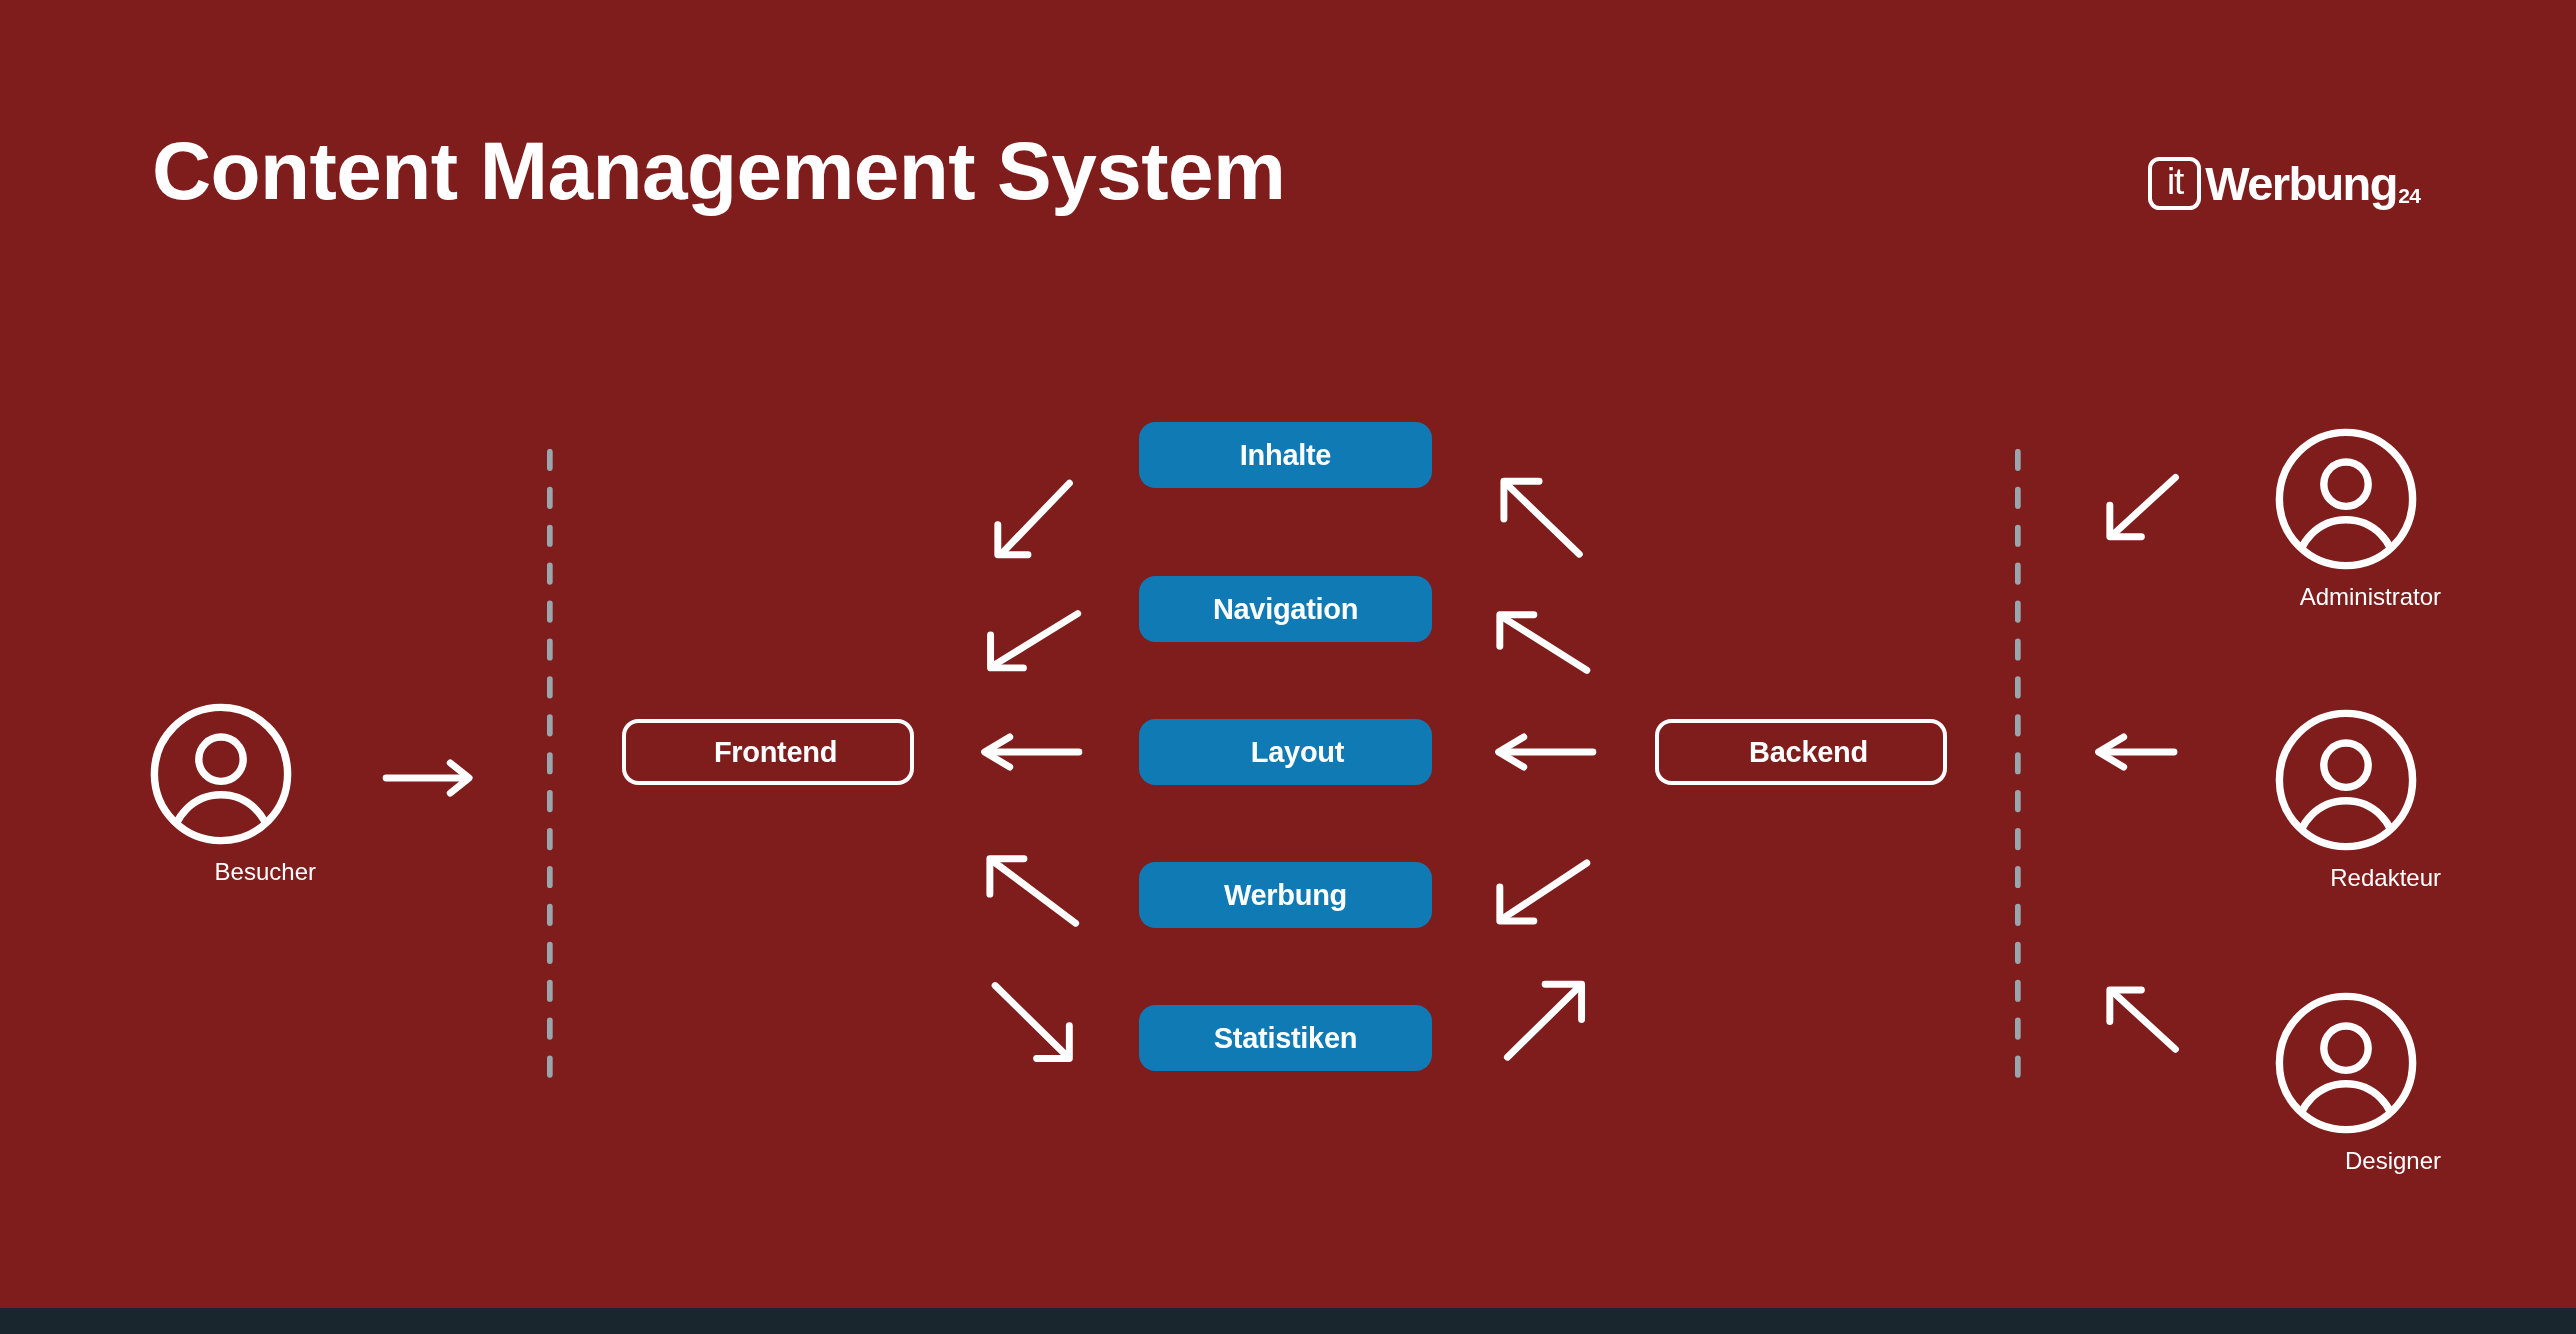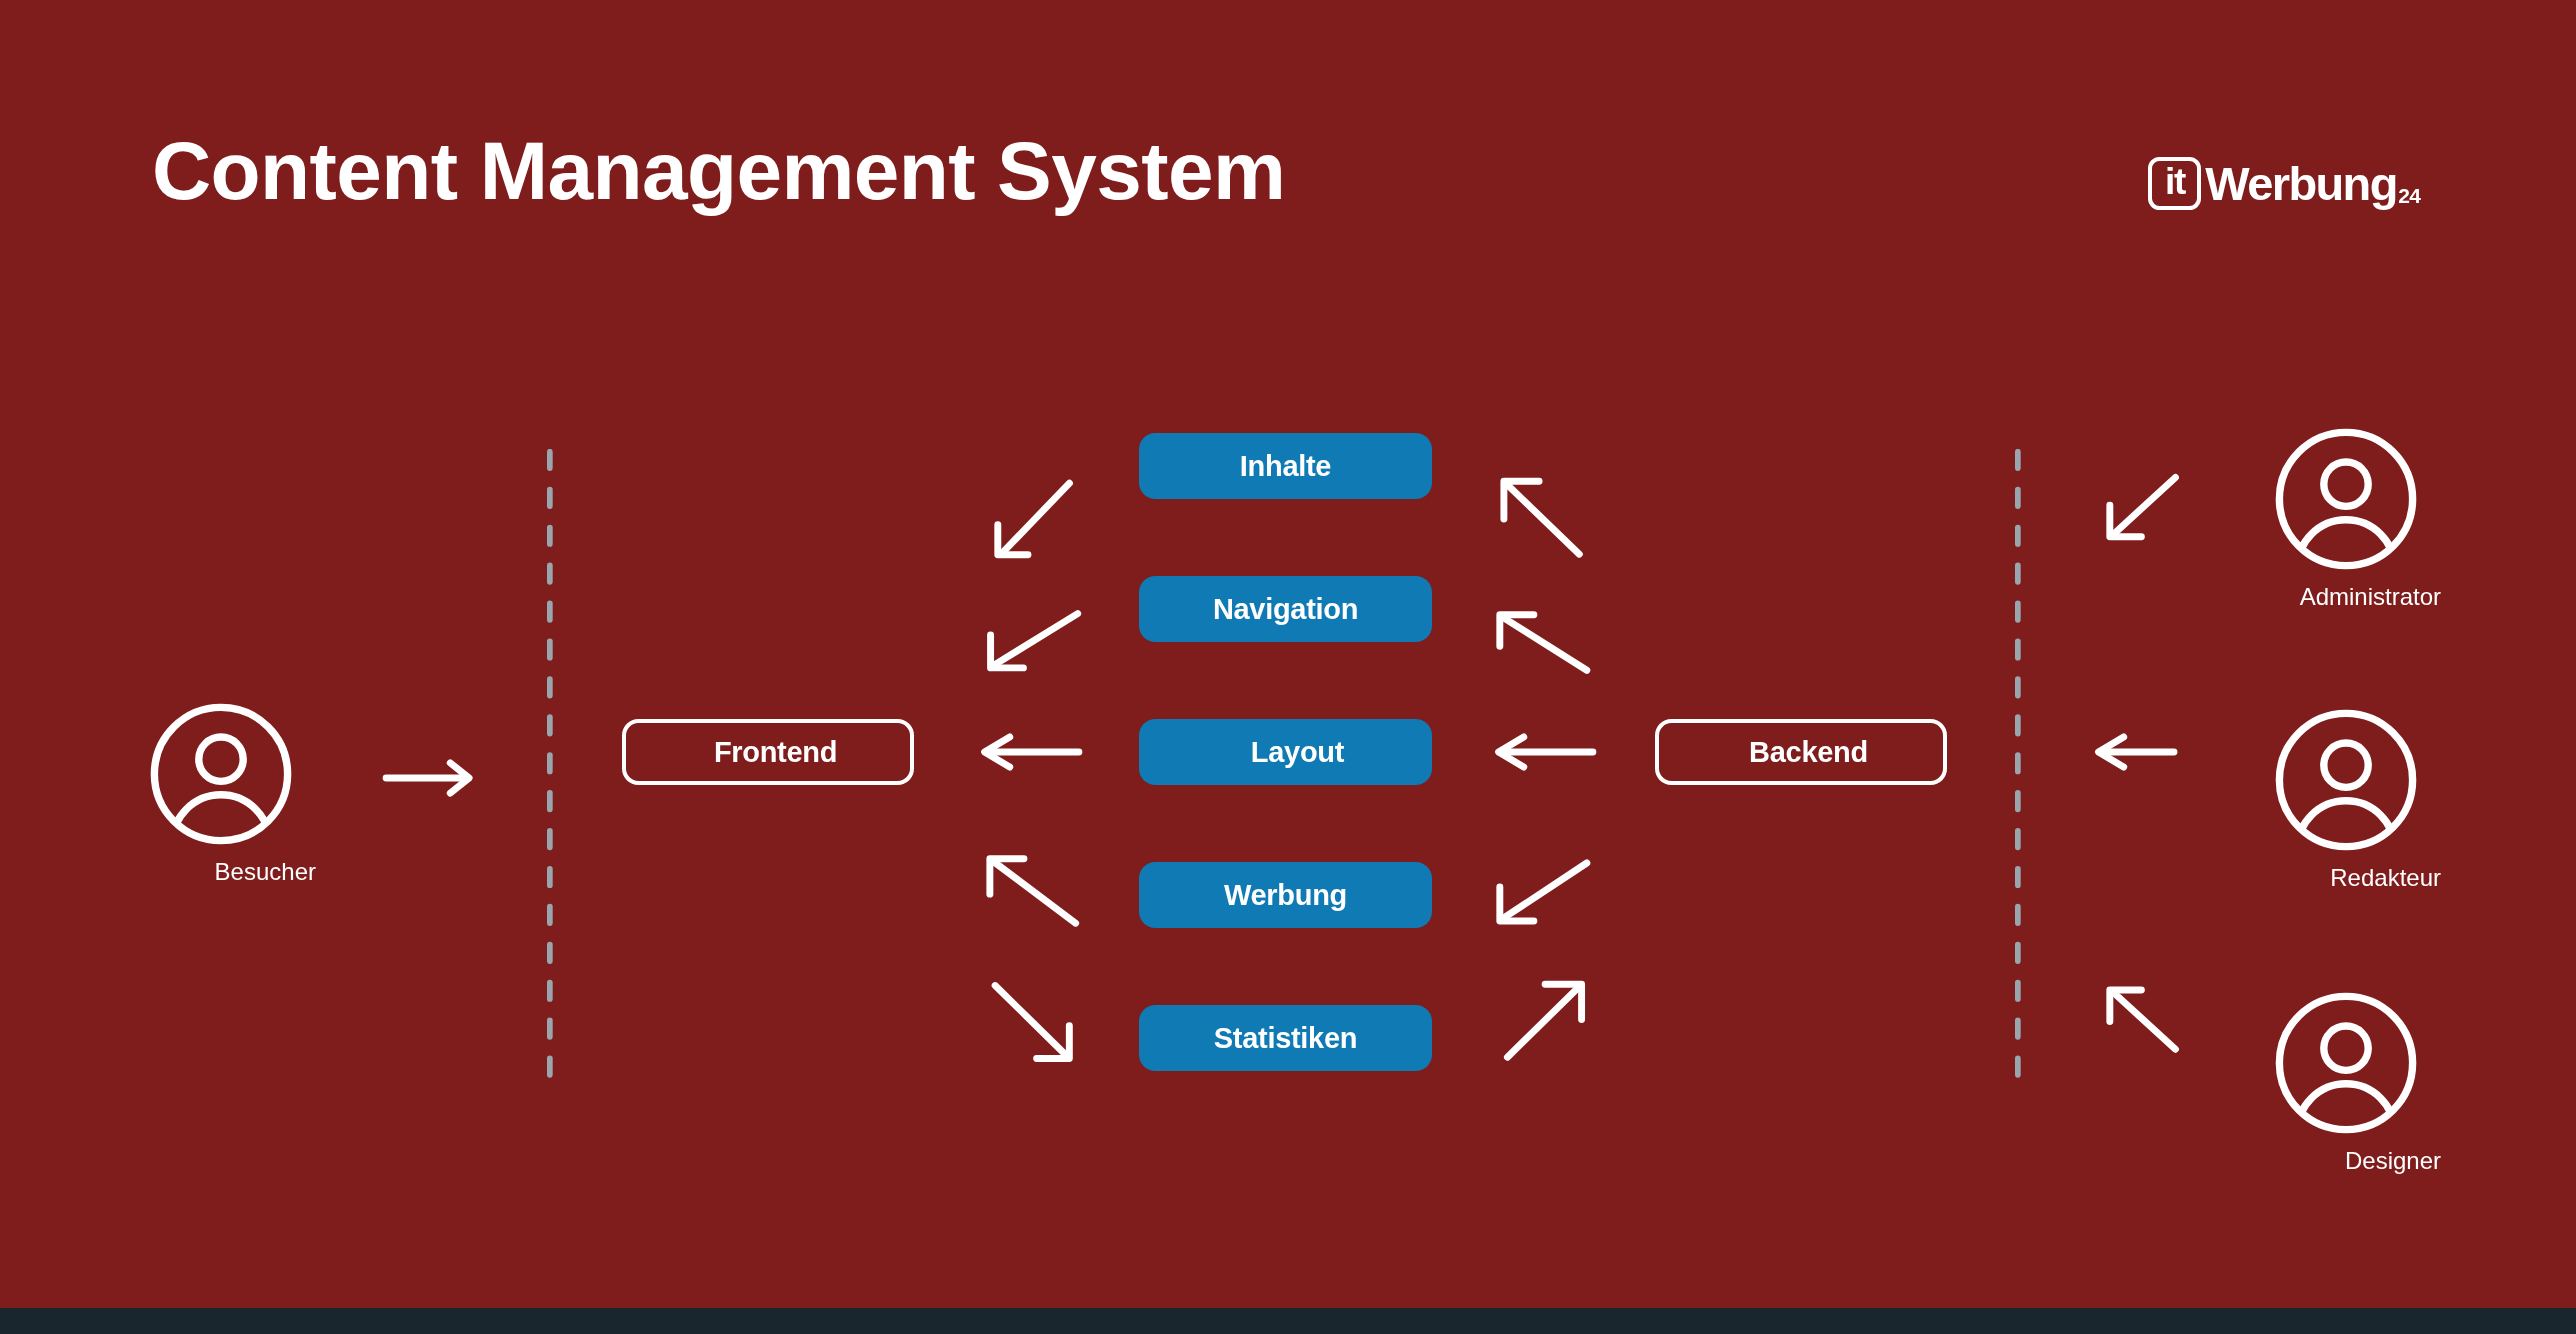--- a/index.html
+++ b/index.html
@@ -52,7 +52,7 @@
   }
   #brand-mark span {
     font-size: 37px;
-    font-weight: bold;
+    font-weight: normal;
     color: #ffffff;
     line-height: 1;
     letter-spacing: -1.3px;

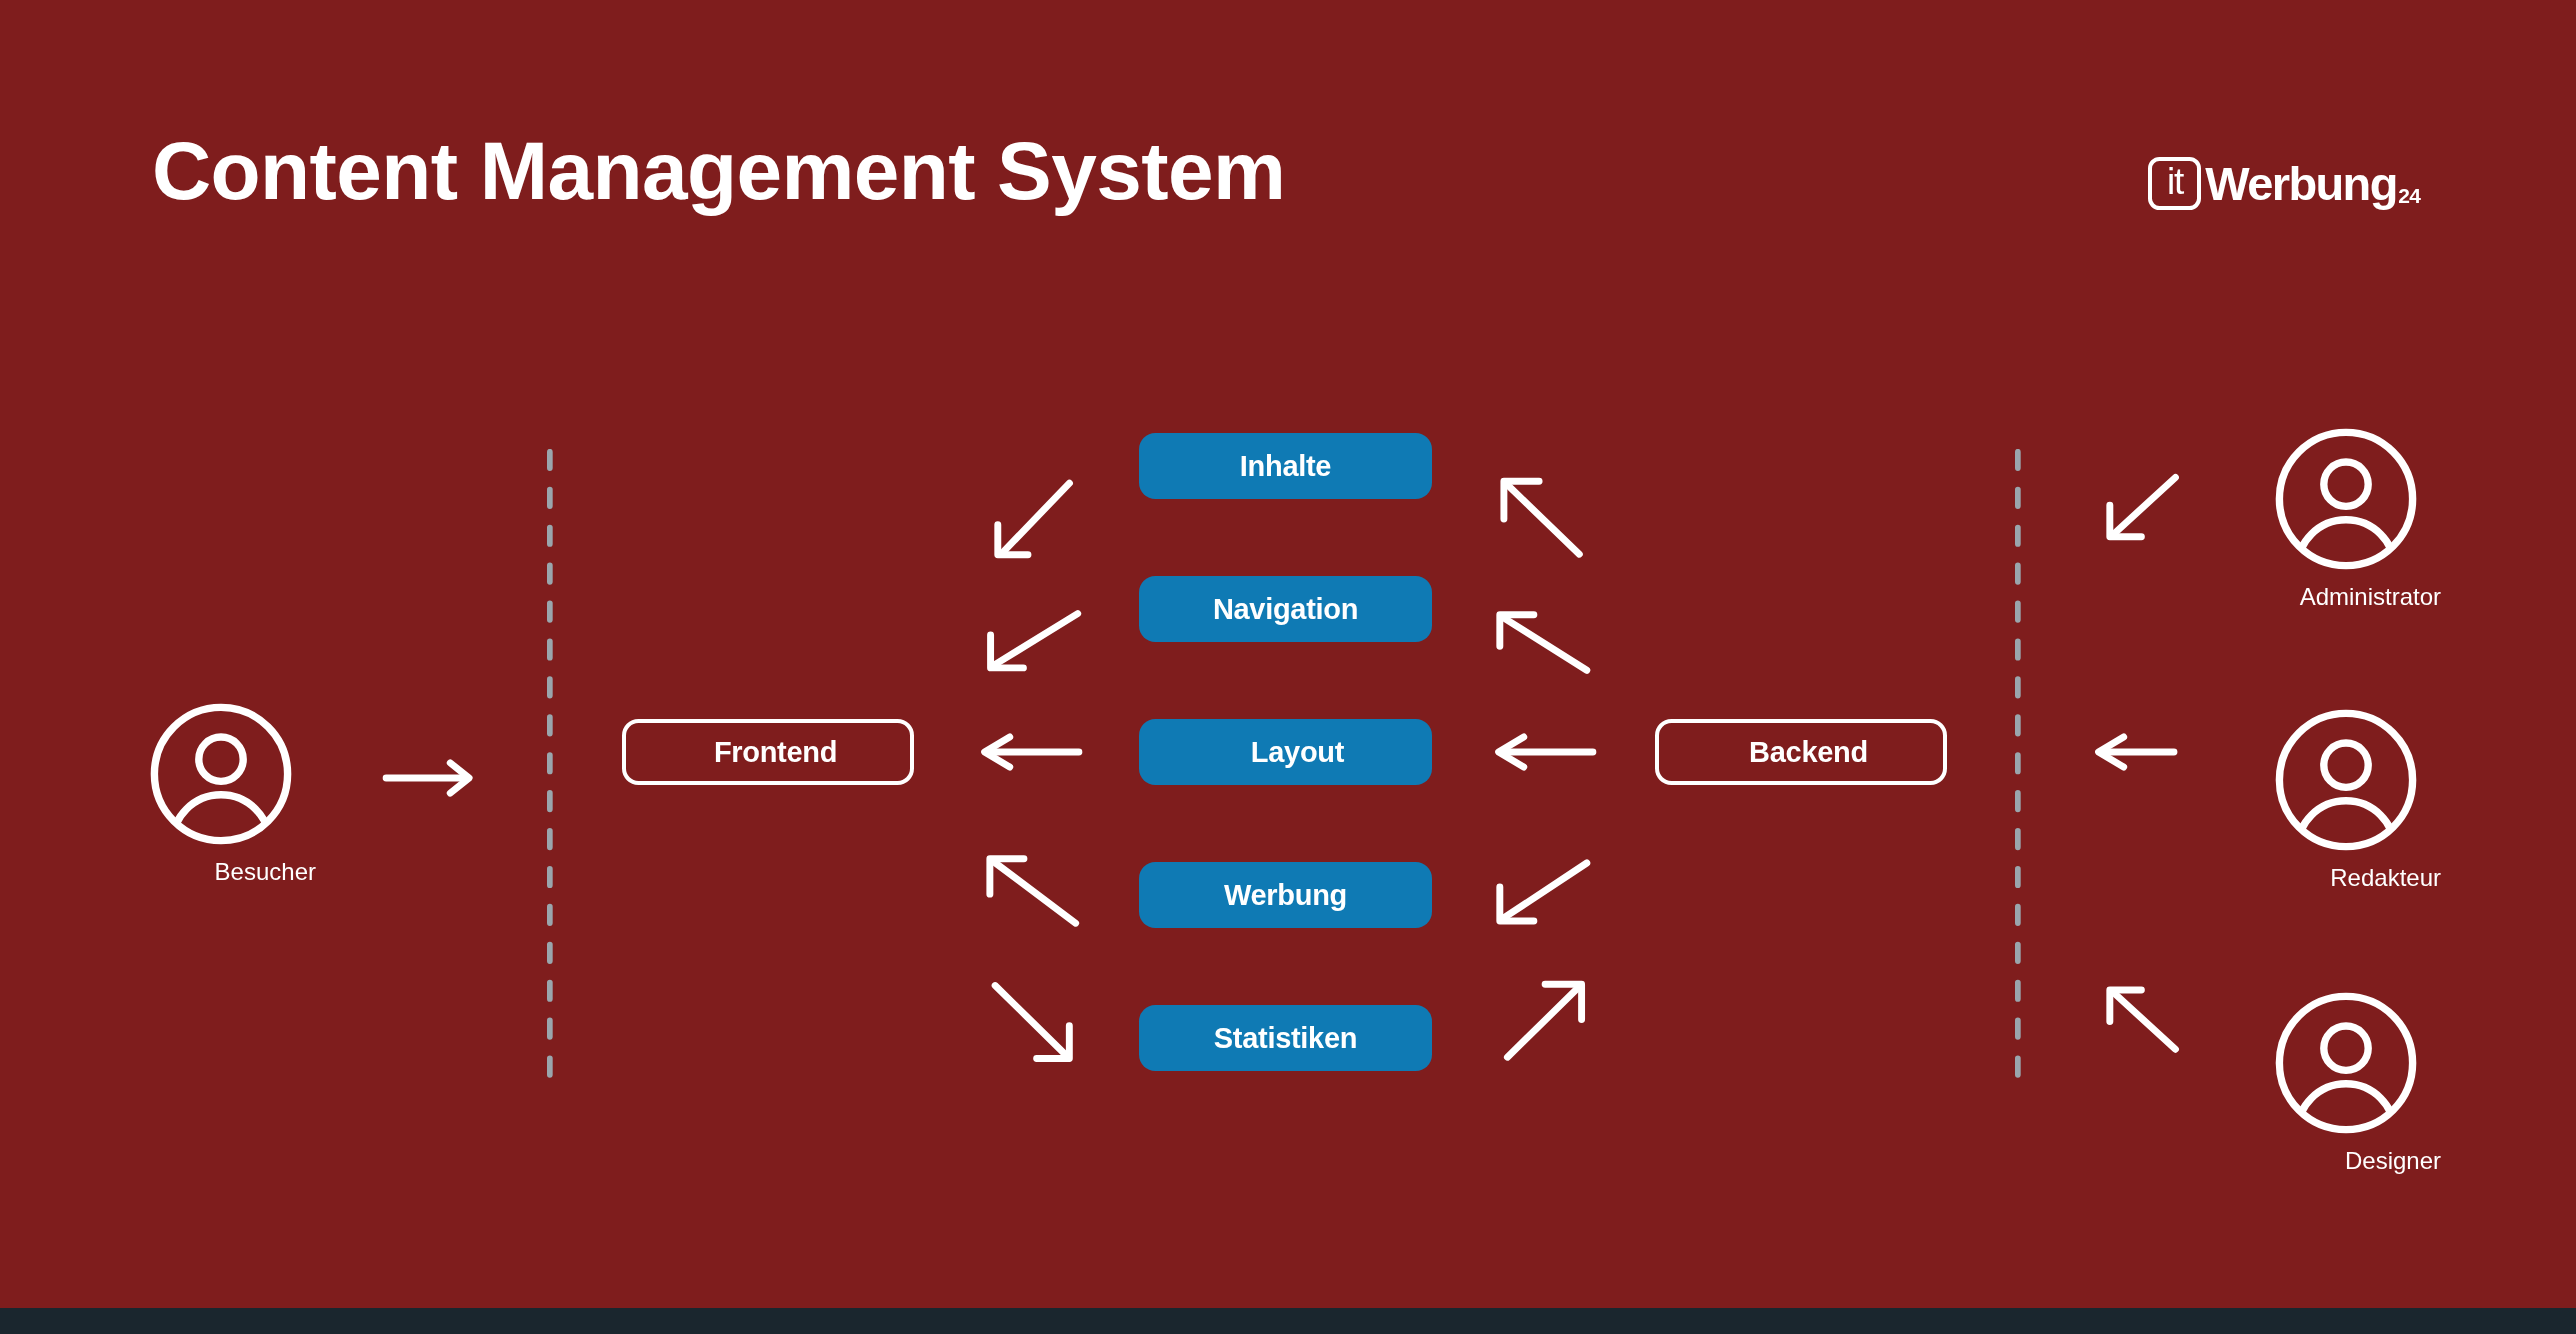--- a/index.html
+++ b/index.html
@@ -199,7 +199,7 @@
     <span>Frontend</span>
   </div>
 
-  <div class="blue-node" style="left:1139px; top:433px;">
+  <div class="blue-node" style="left:1139px; top:422px;">
     <span>Inhalte</span>
   </div>
   <div class="blue-node" style="left:1139px; top:576px;align-items:center;">

